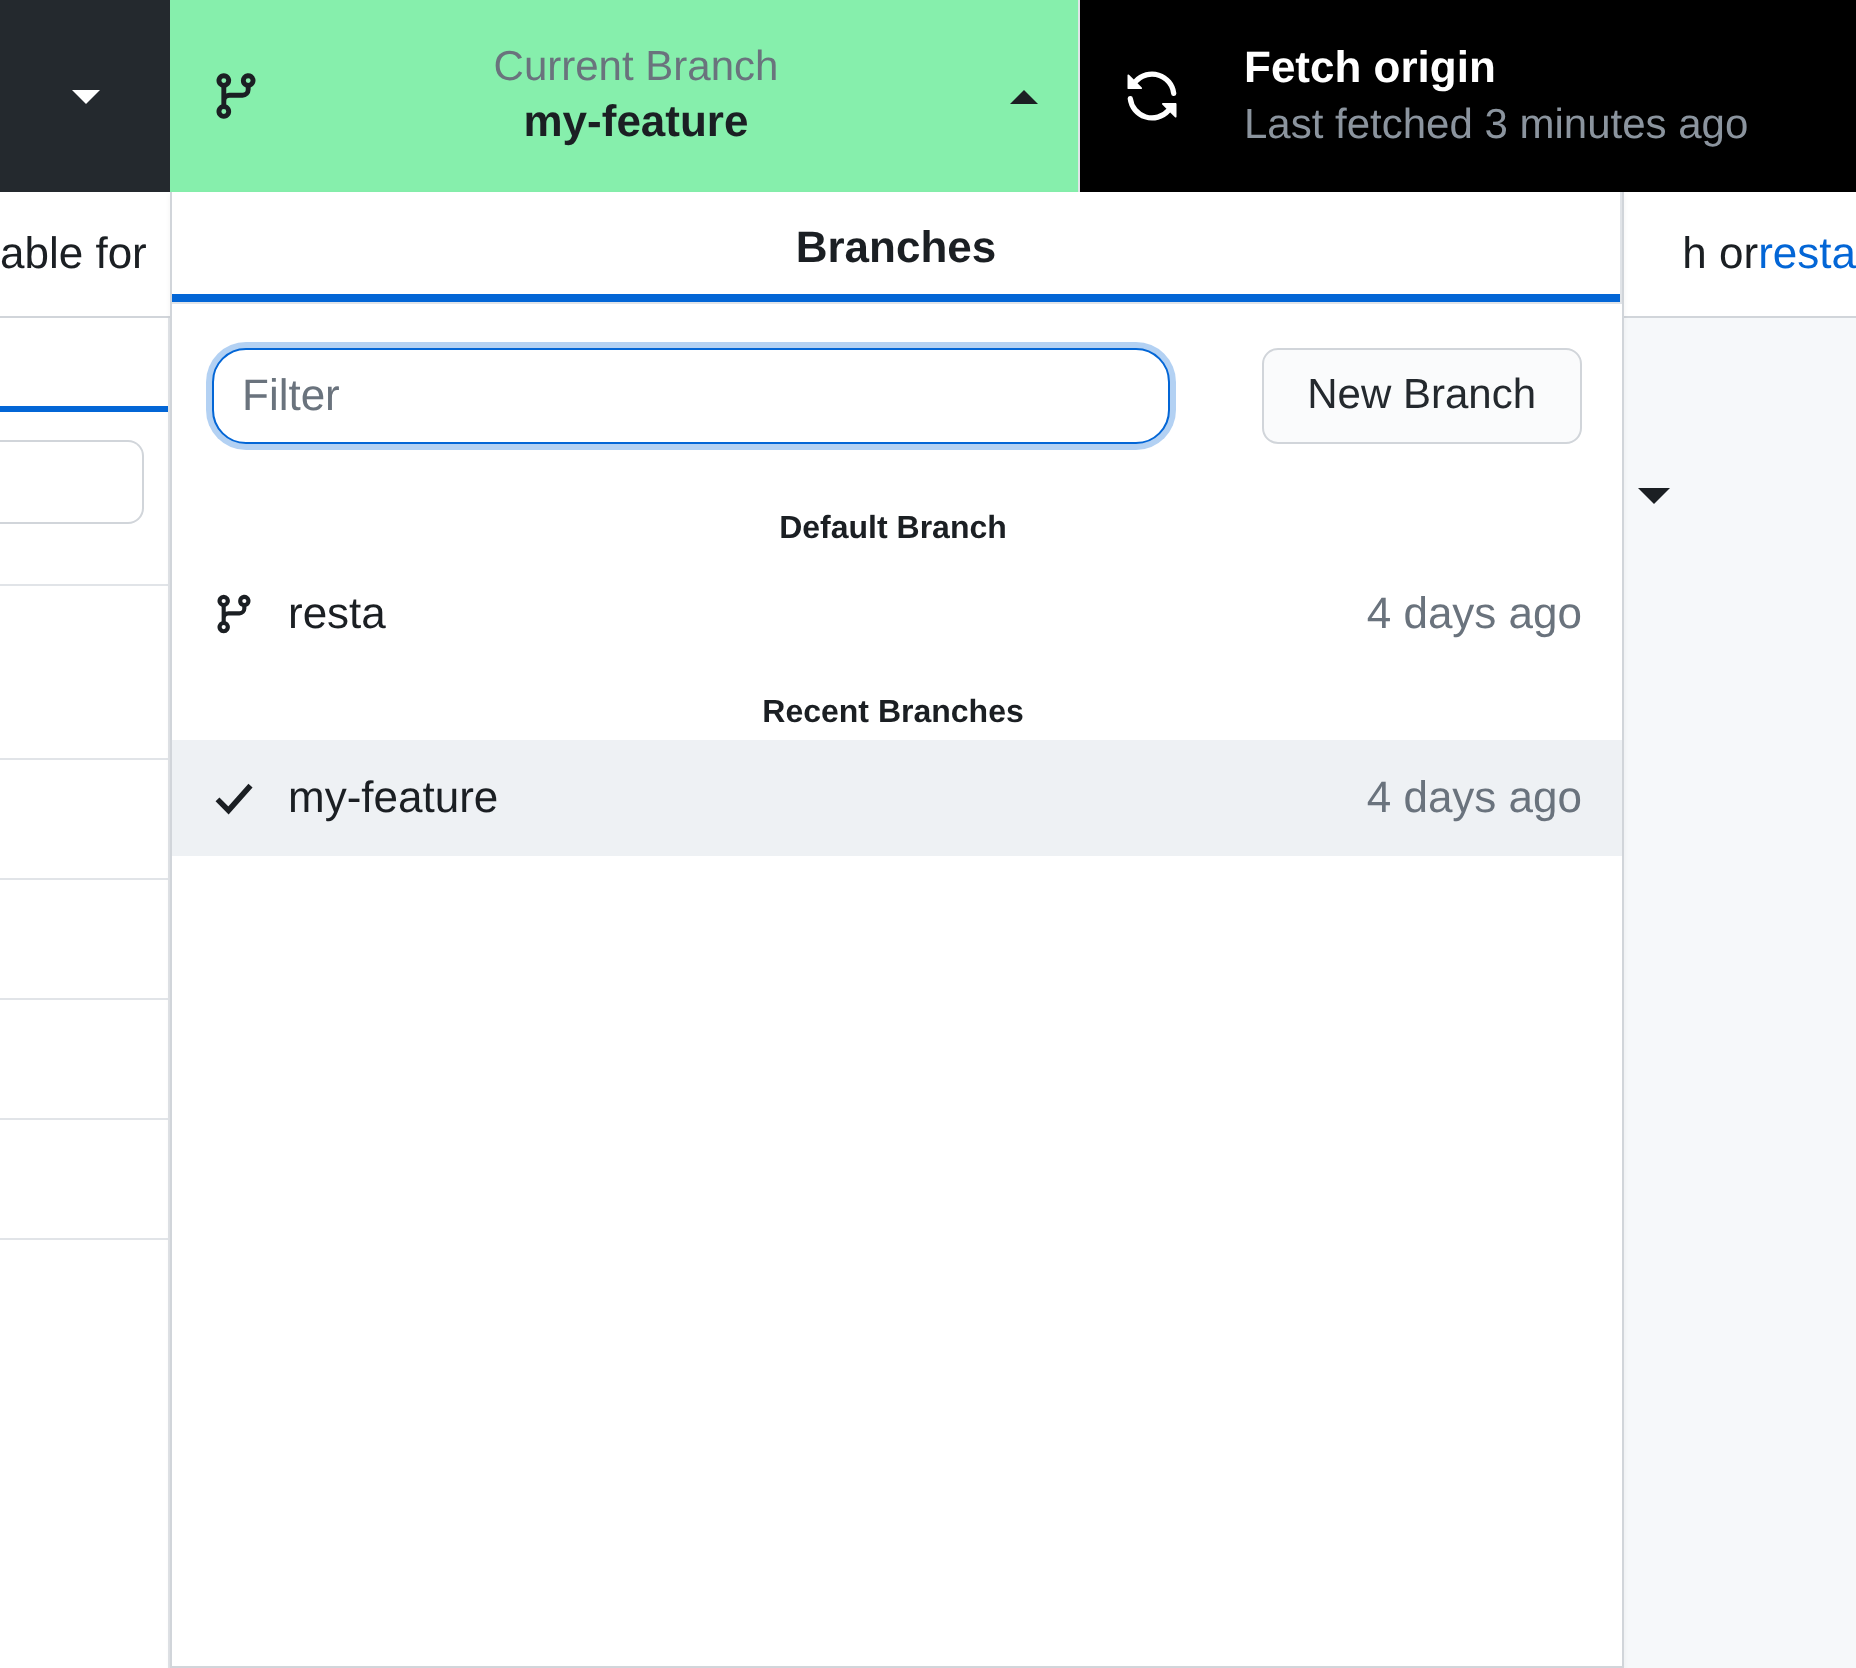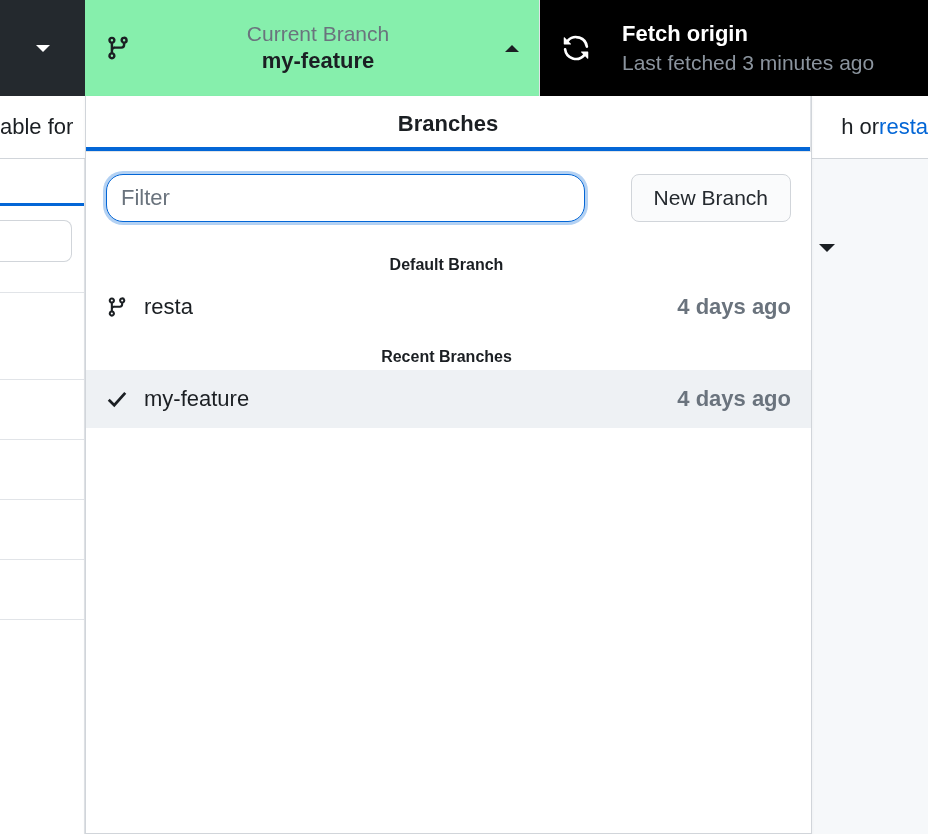--- a/index.html
+++ b/index.html
@@ -281,7 +281,6 @@
     }
     .branch-row-time {
       color: #6a737d;
-      font-weight: bold;
     }
   </style>
 </head>

